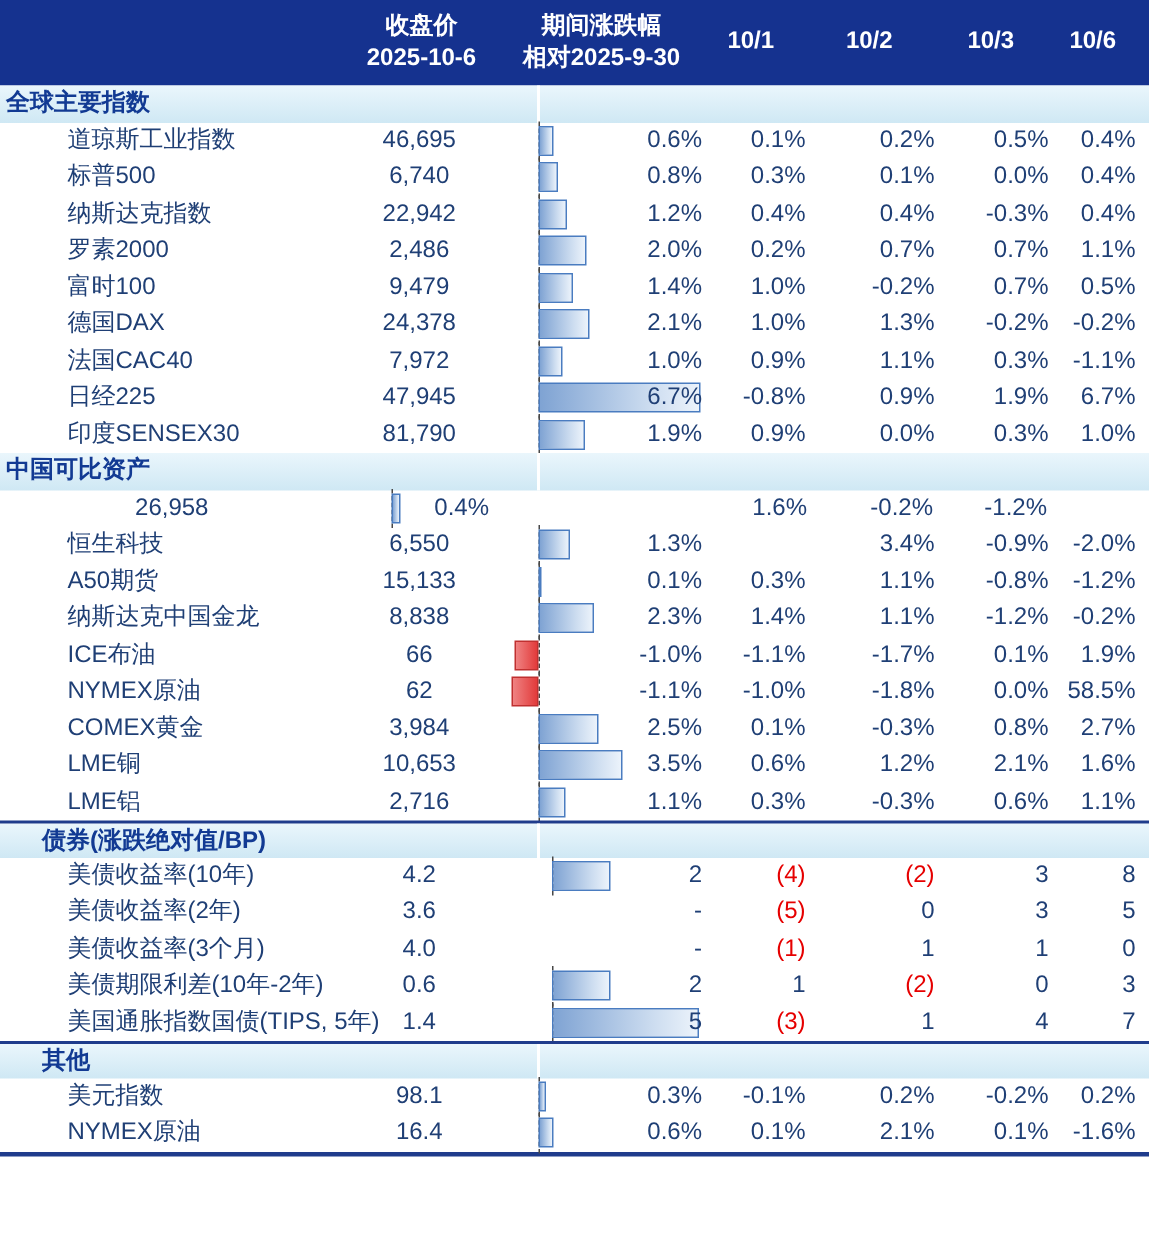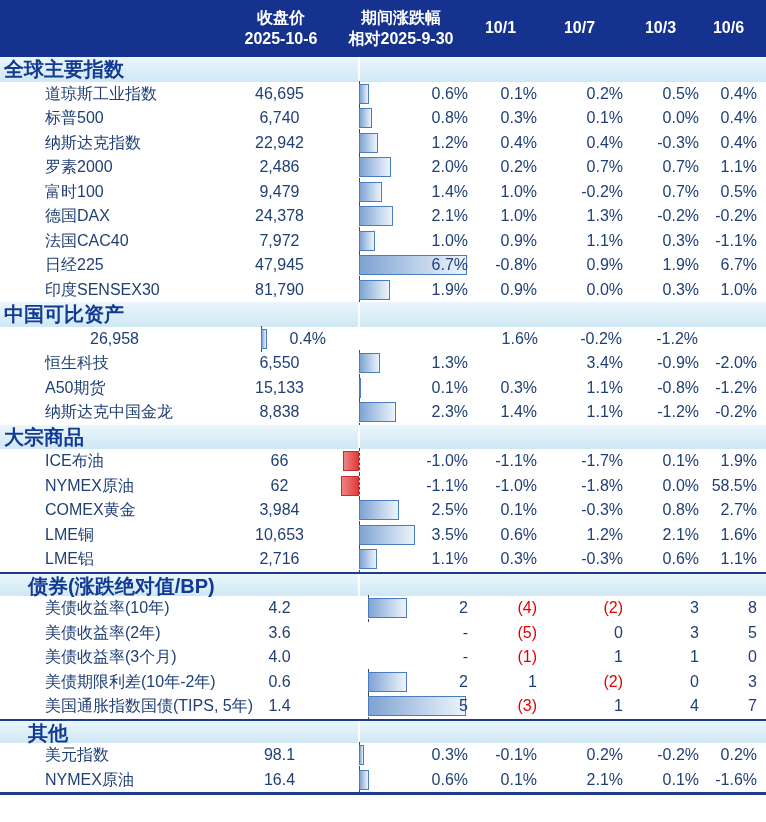--- a/index.html
+++ b/index.html
@@ -56,7 +56,7 @@
       <div>相对2025-9-30</div>
     </div>
     <div class="h date">10/1</div>
-    <div class="h date">10/7</div>
+    <div class="h date">10/2</div>
     <div class="h date">10/3</div>
     <div class="h date">10/6</div>
   </div>

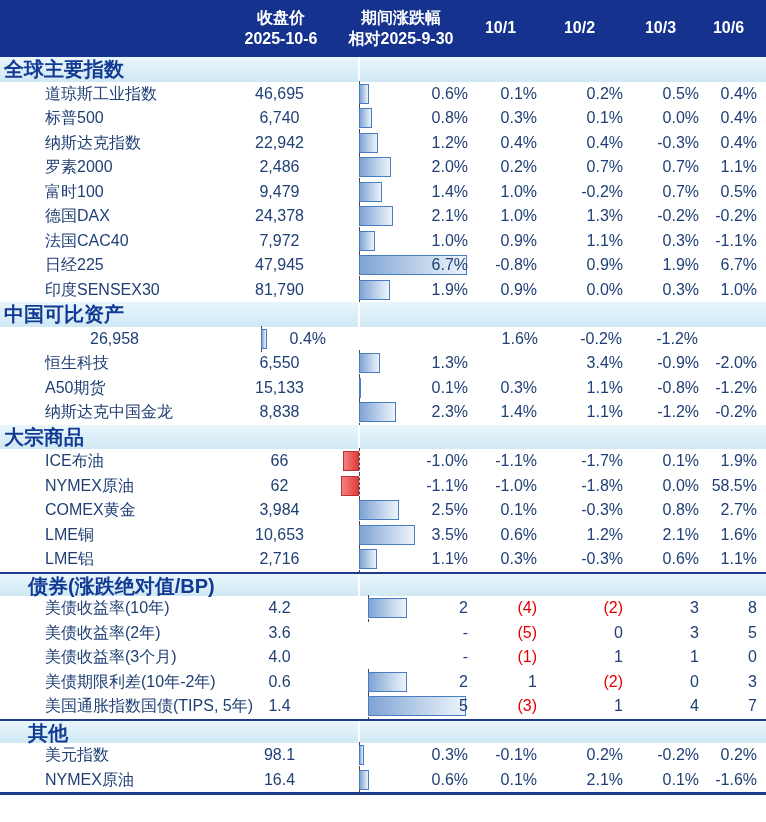--- a/index.html
+++ b/index.html
@@ -19,7 +19,7 @@
   .thead .h{display:flex;flex-direction:column;justify-content:center;align-items:center;line-height:1.3;text-align:center;white-space:nowrap;}
   .thead .h.date{padding-right:16px;}
   .section-row{height:var(--rh);line-height:24px;background:linear-gradient(180deg,#eaf6fc 0%,#cfe8f4 100%);
-    color:var(--sectext);font-weight:bold;font-size:20px;padding-left:4px;position:relative;white-space:nowrap;}
+    color:var(--sectext);font-weight:bold;font-size:16px;padding-left:4px;position:relative;white-space:nowrap;}
   .section-row.topline{border-top:2px solid var(--divider);padding-left:28px;}
   .section-row::after{content:"";position:absolute;left:358px;top:0;bottom:0;width:2px;background:#fff;}
   .row{height:var(--rh);font-size:16px;color:var(--text);line-height:var(--rh);}

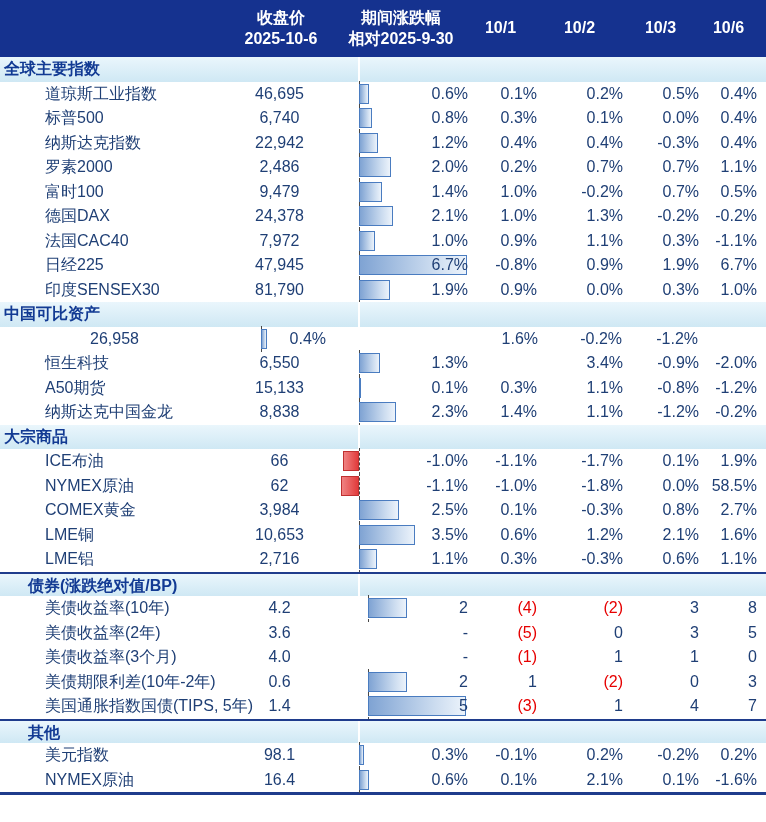--- a/index.html
+++ b/index.html
@@ -236,9 +236,6 @@
         <div class="cell d c3">-1.2%</div>
         <div class="cell d c4">-0.2%</div>
       </div>
-      <div class="section-row">
-        <div class="">大宗商品</div>
-      </div>
       <div class="row grid7">
         <div class="cell name">ICE布油</div>
         <div class="cell close">66</div>

